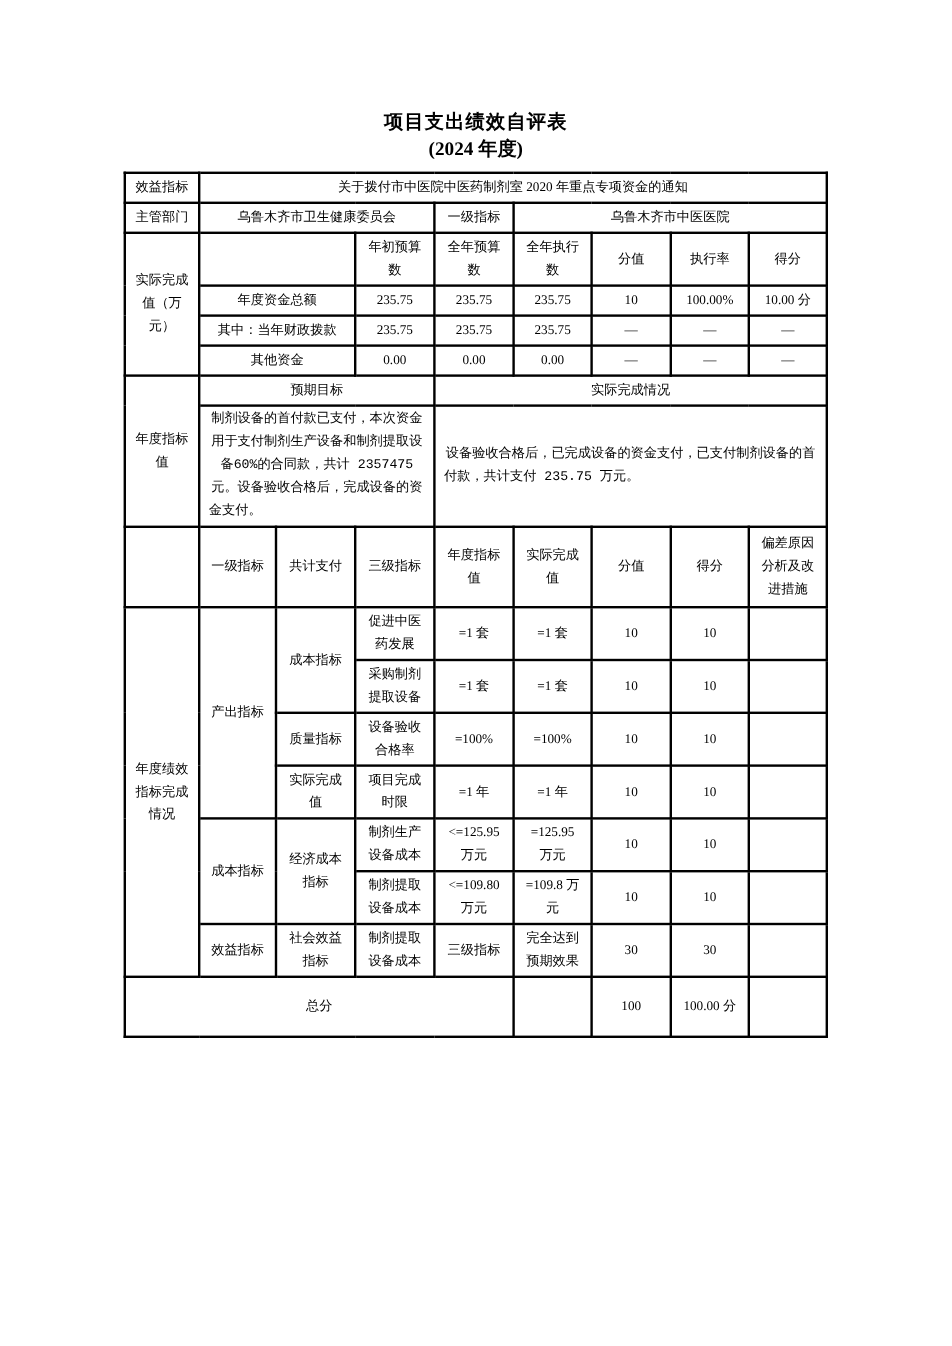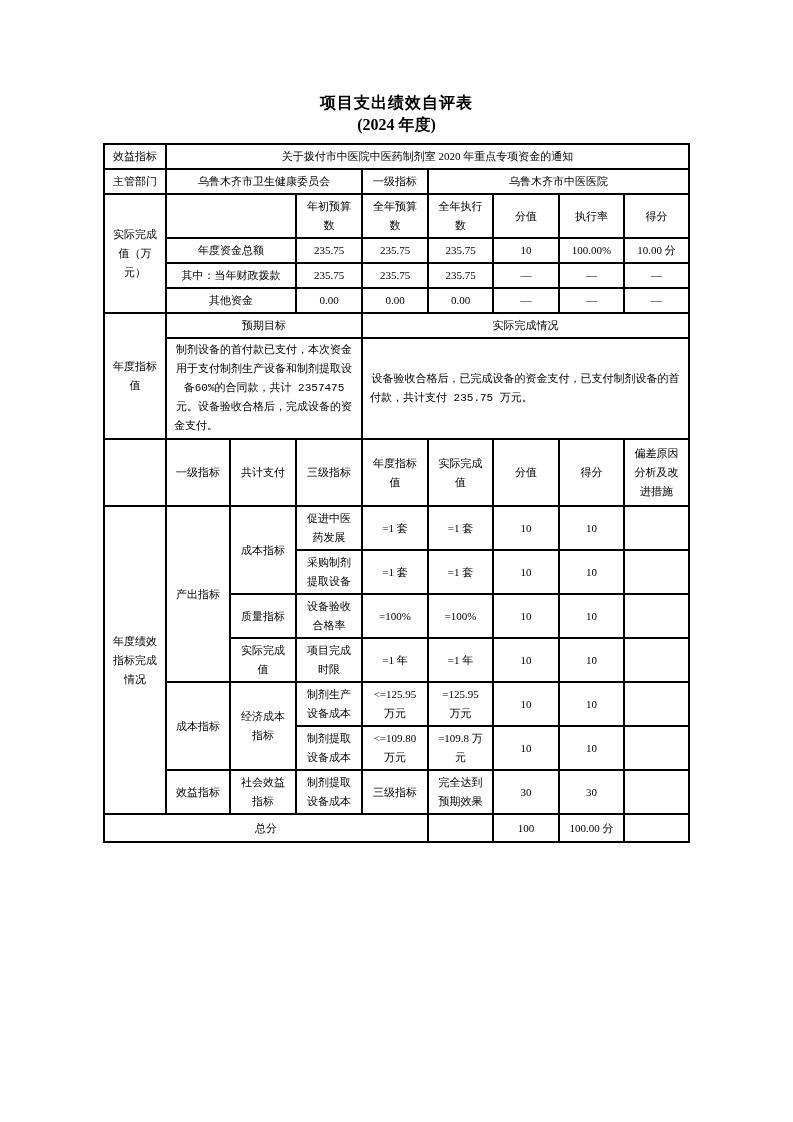--- a/index.html
+++ b/index.html
@@ -48,7 +48,7 @@
   tr.h23 { height: 23px; }
   tr.h42 { height: 42px; }
   tr.h43 { height: 43px; }
-  tr.h46 { height: 28px; }
+  tr.h46 { height: 50px; }
   tr.h67 { height: 67px; }
   tr.h77 { height: 77px; font-family: Liberation Mono, monospace; }
 

